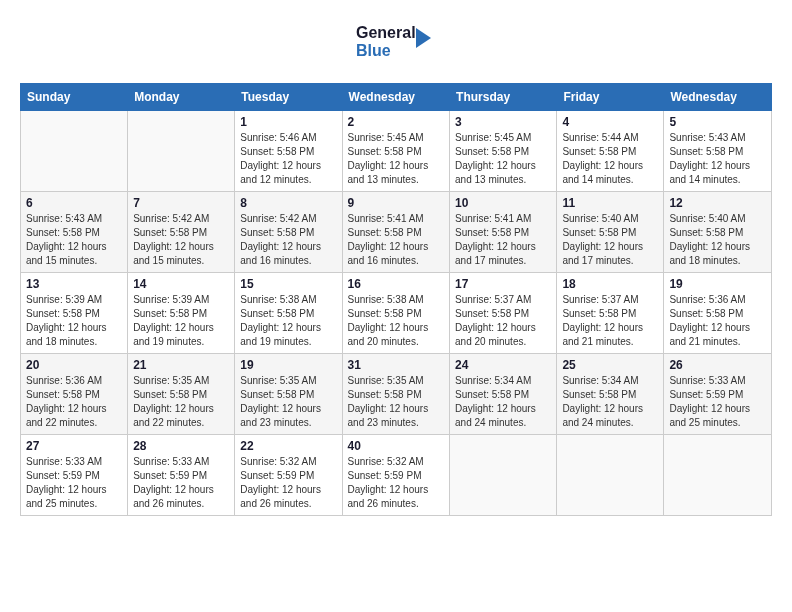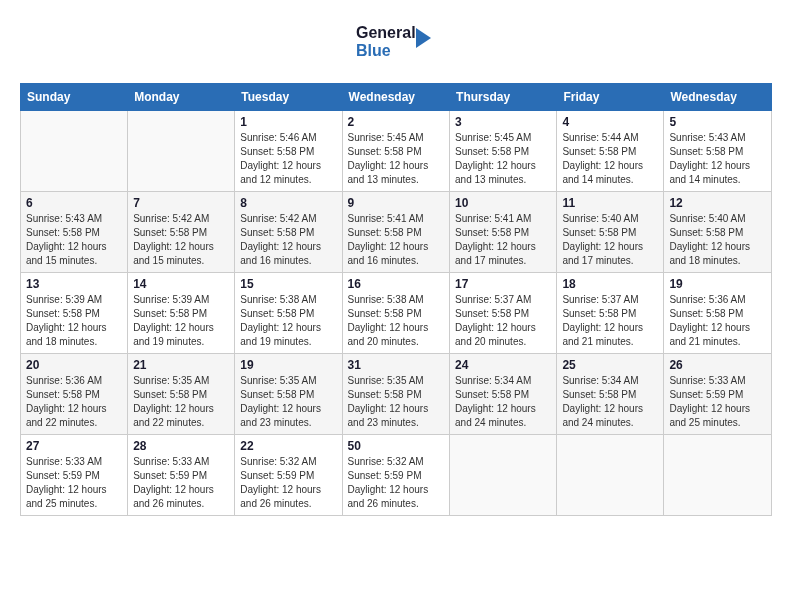--- a/index.html
+++ b/index.html
@@ -321,7 +321,7 @@
 and 26 minutes.</div>
         </td>
         <td>
-          <div class="day-number">50</div>
+          <div class="day-number">40</div>
           <div class="day-info" style="white-space: pre-line;">Sunrise: 5:32 AM
 Sunset: 5:59 PM
 Daylight: 12 hours

